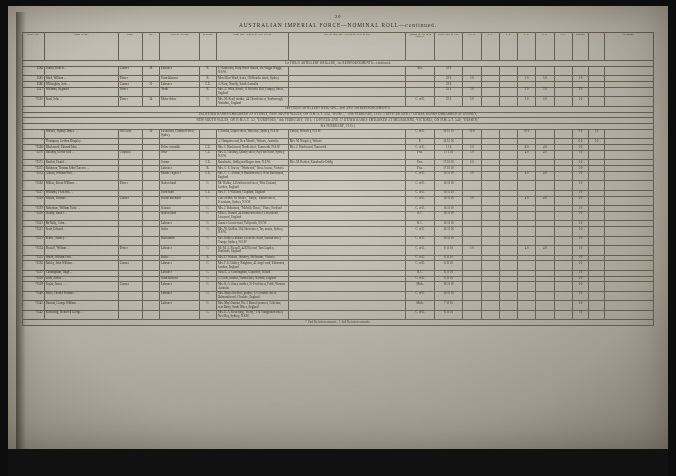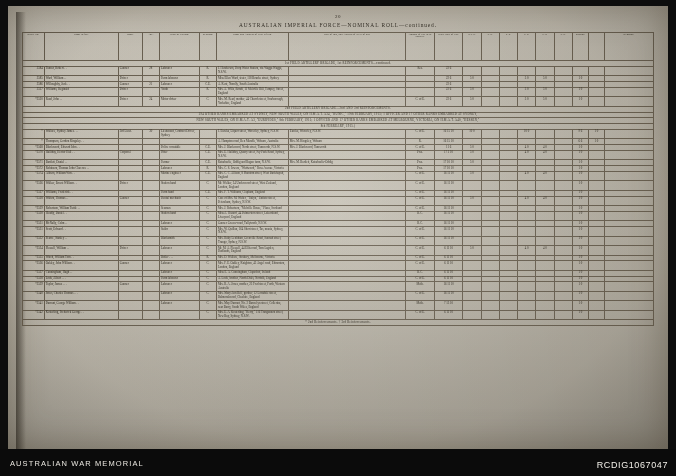--- a/index.html
+++ b/index.html
@@ -794,10 +794,6 @@
   <div class="edge"></div>
   <div class="edge r"></div>
 
-  <div class="footerbar">
-    <div class="awm">AUSTRALIAN WAR MEMORIAL</div>
-    <div class="rcdig">RCDIG1067047</div>
-  </div>
 
 </div>
 

